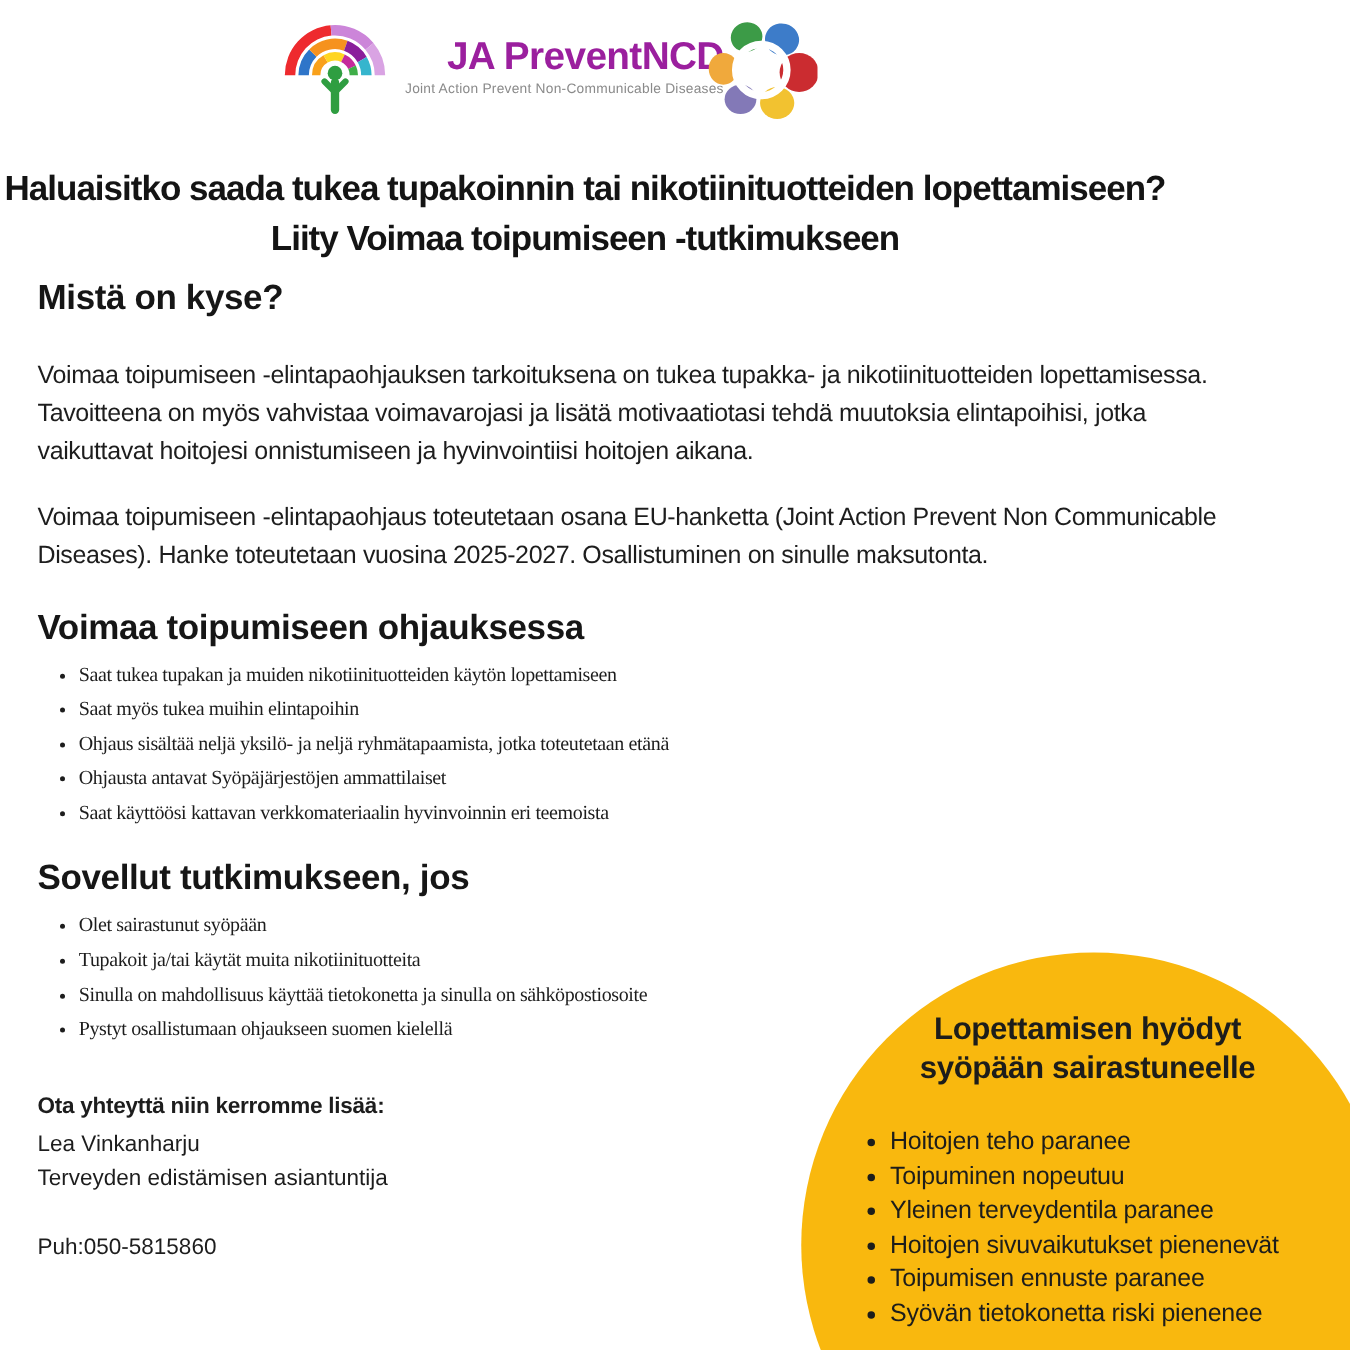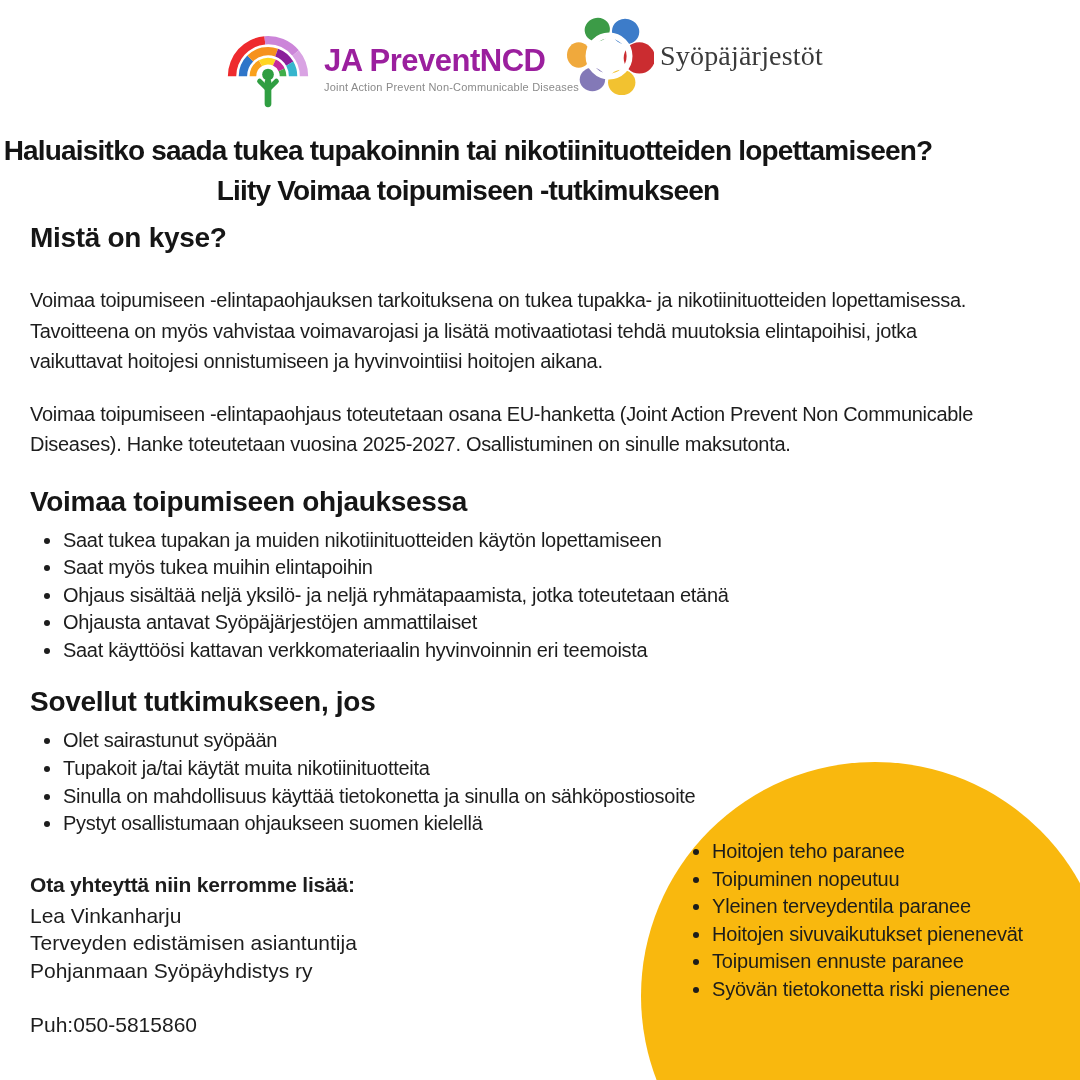--- a/index.html
+++ b/index.html
@@ -13,7 +13,7 @@
   }
 
   
-  .ja-logo { position:absolute; left:226px; top:26px; display:flex; }
+  .ja-logo { position:absolute; left:226px; top:10px; display:flex;text-align:right; }
   .ja-icon { width:84px; height:92px; }
   .ja-text { margin-left:14px; margin-top:18px; }
   .ja-name { font-size:31px; font-weight:bold; color:#9B1F9E; letter-spacing:-0.5px; line-height:34px; }

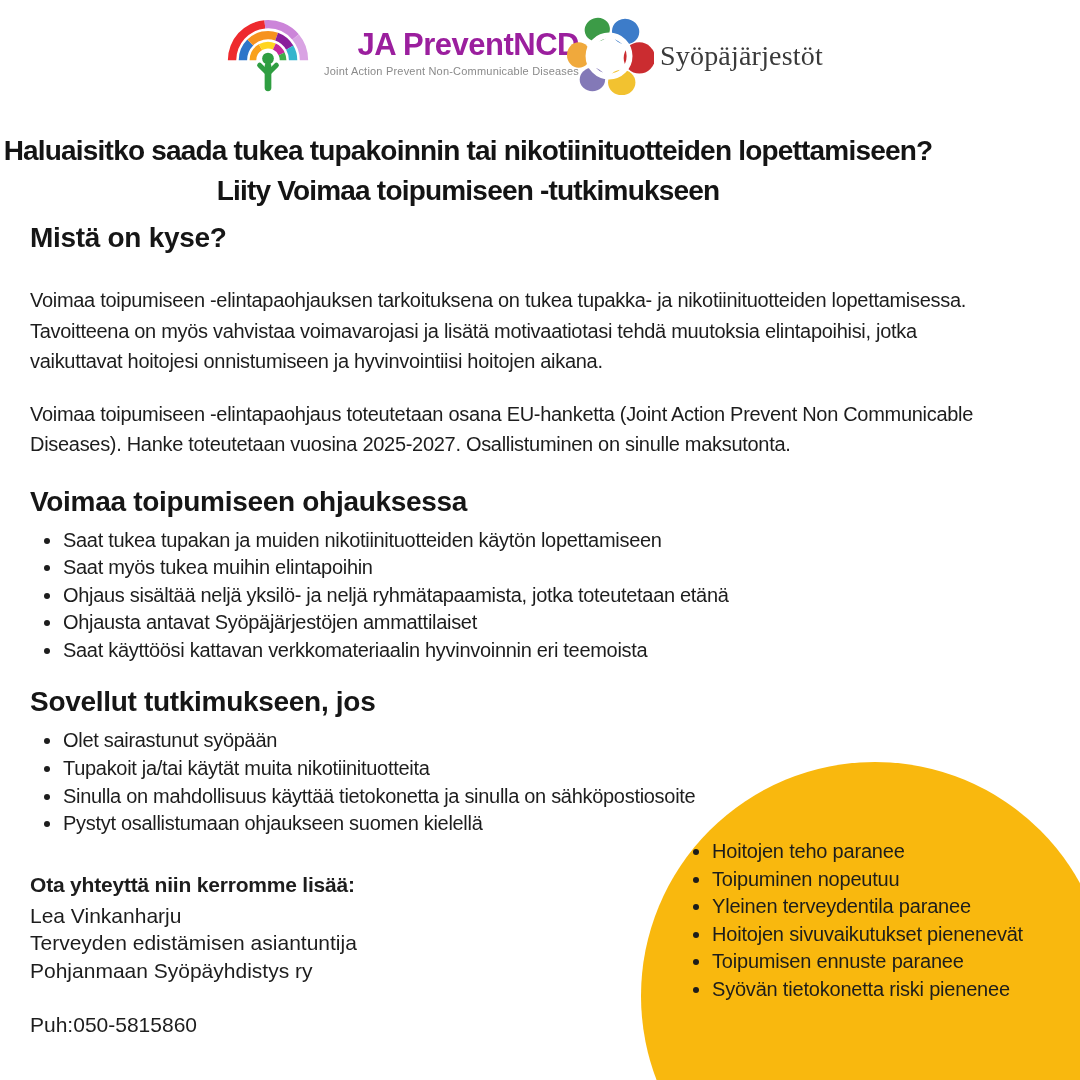--- a/index.html
+++ b/index.html
@@ -98,7 +98,6 @@
     <ellipse cx="13" cy="44" rx="12" ry="13" fill="#F0A93C"></ellipse>
     <circle cx="44" cy="45" r="21" fill="none" stroke="#ffffff" stroke-width="6"></circle>
   </svg>
-  <div class="cancer-name">Syöpäjärjestöt</div>
 </div>
 
 <div class="main-title">

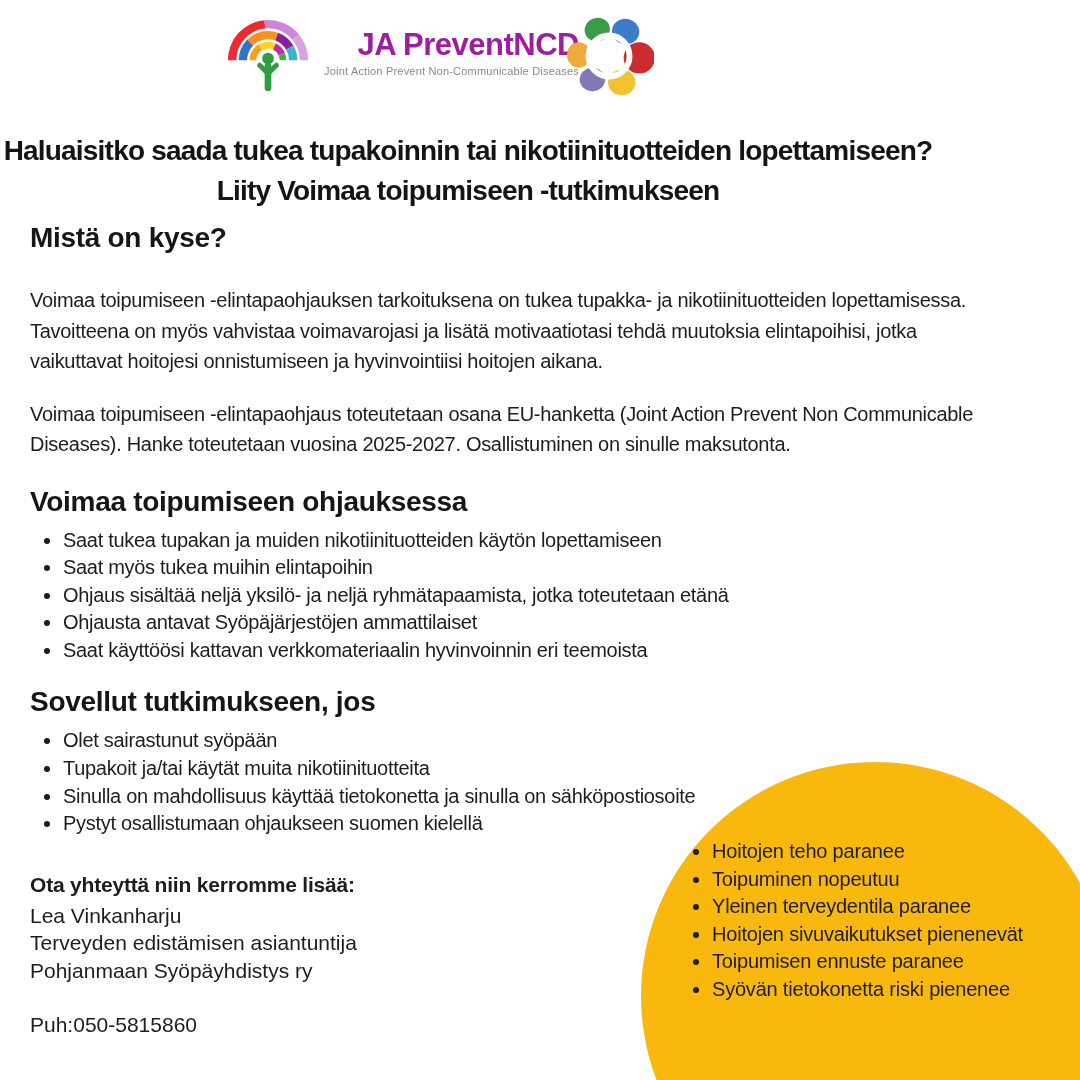--- a/index.html
+++ b/index.html
@@ -40,7 +40,7 @@
   .heading-ohjaus  { margin-top:28px; }
   .heading-sovellut{ margin-top:24px; }
   .content ul { margin-top:11px; padding-left:33px; }
-  .content li { font-size:20px; line-height:27.6px; letter-spacing:-0.3px; }
+  .content li { font-size:16px; line-height:27.6px; letter-spacing:-0.3px;font-family:Liberation Serif, serif; }
 
   
   .contact { position:absolute; left:30px; top:871px; z-index:1; font-size:21px; line-height:27.5px; }

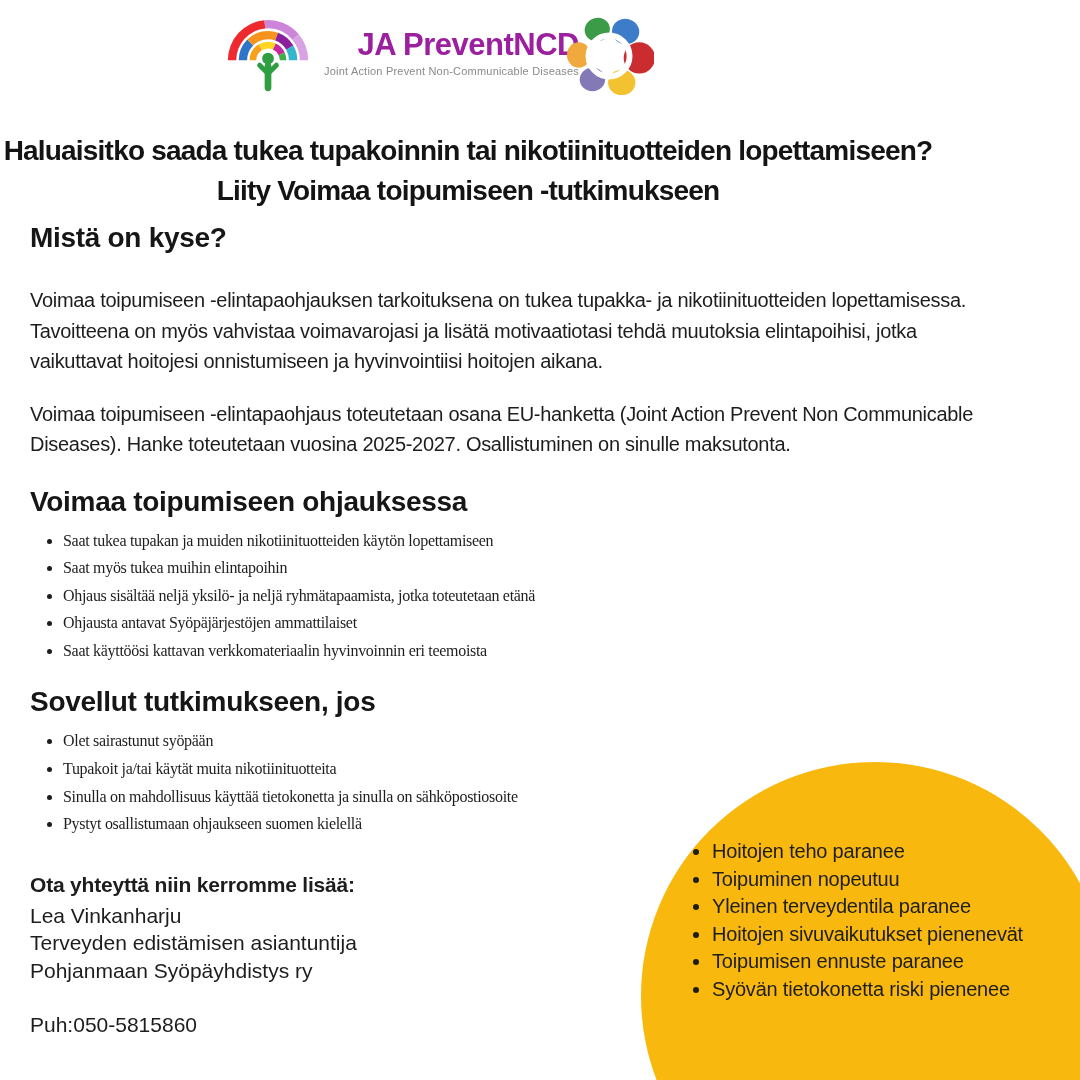--- a/index.html
+++ b/index.html
@@ -140,6 +140,10 @@
 
 <div class="benefit-circle" style="background: rgb(249, 184, 14);"></div>
 <div class="benefit-content">
+  <div class="benefit-heading">
+    <div>Lopettamisen hyödyt</div>
+    <div>syöpään sairastuneelle</div>
+  </div>
   <ul>
     <li>Hoitojen teho paranee</li>
     <li>Toipuminen nopeutuu</li>

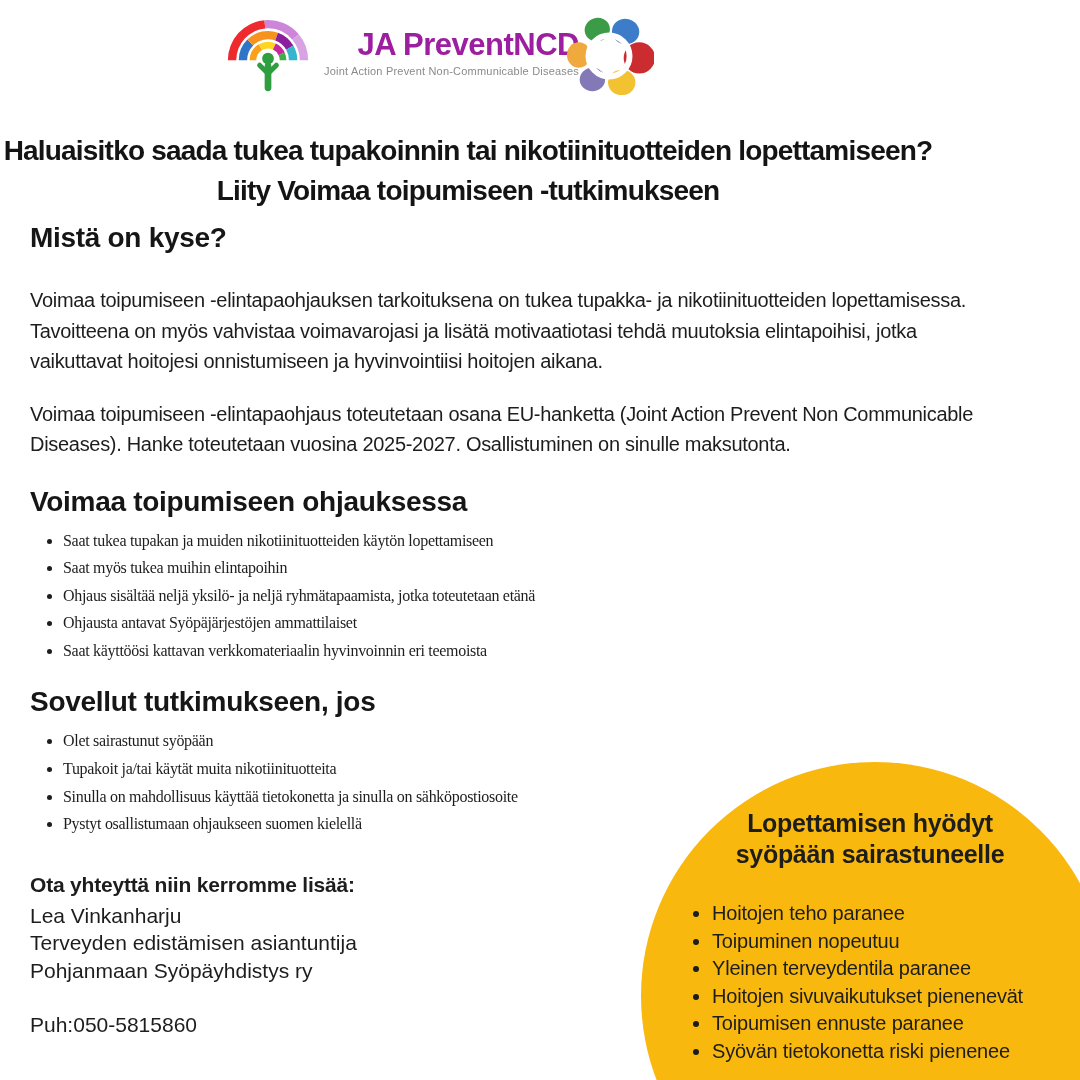--- a/index.html
+++ b/index.html
@@ -43,7 +43,7 @@
   .content li { font-size:16px; line-height:27.6px; letter-spacing:-0.3px;font-family:Liberation Serif, serif; }
 
   
-  .contact { position:absolute; left:30px; top:871px; z-index:1; font-size:21px; line-height:27.5px; }
+  .contact { position:absolute; left:30px; top:871px; z-index:1; font-size:18px; line-height:27.5px; }
   .contact-heading { font-weight:bold; margin-bottom:3px; letter-spacing:-0.2px; }
   .contact-phone { margin-top:27px; }
 

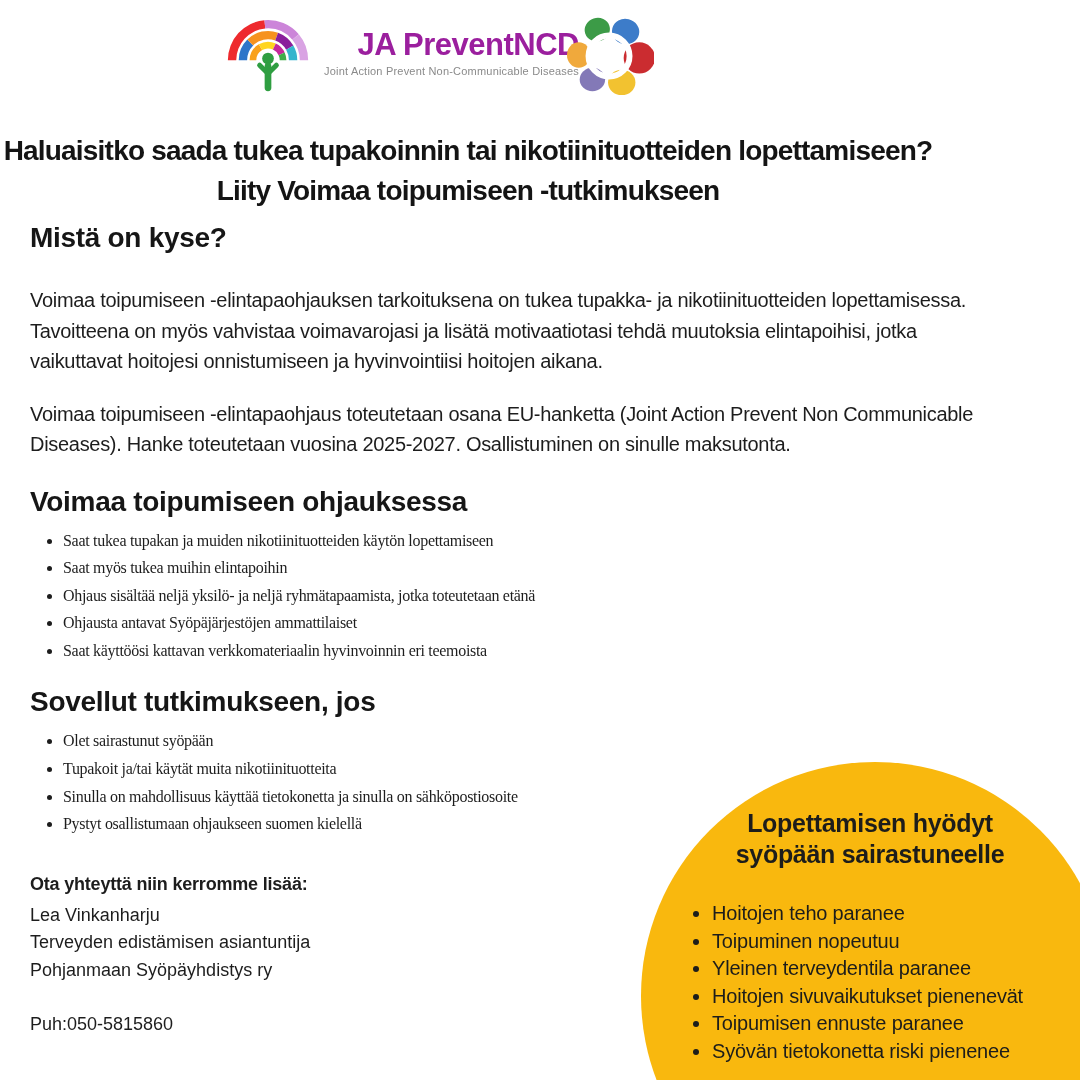--- a/index.html
+++ b/index.html
@@ -134,7 +134,6 @@
   <div class="contact-heading">Ota yhteyttä niin kerromme lisää:</div>
   <div>Lea Vinkanharju</div>
   <div>Terveyden edistämisen asiantuntija</div>
-  <div>Pohjanmaan Syöpäyhdistys ry</div>
   <div class="contact-phone">Puh:050-5815860</div>
 </div>
 

